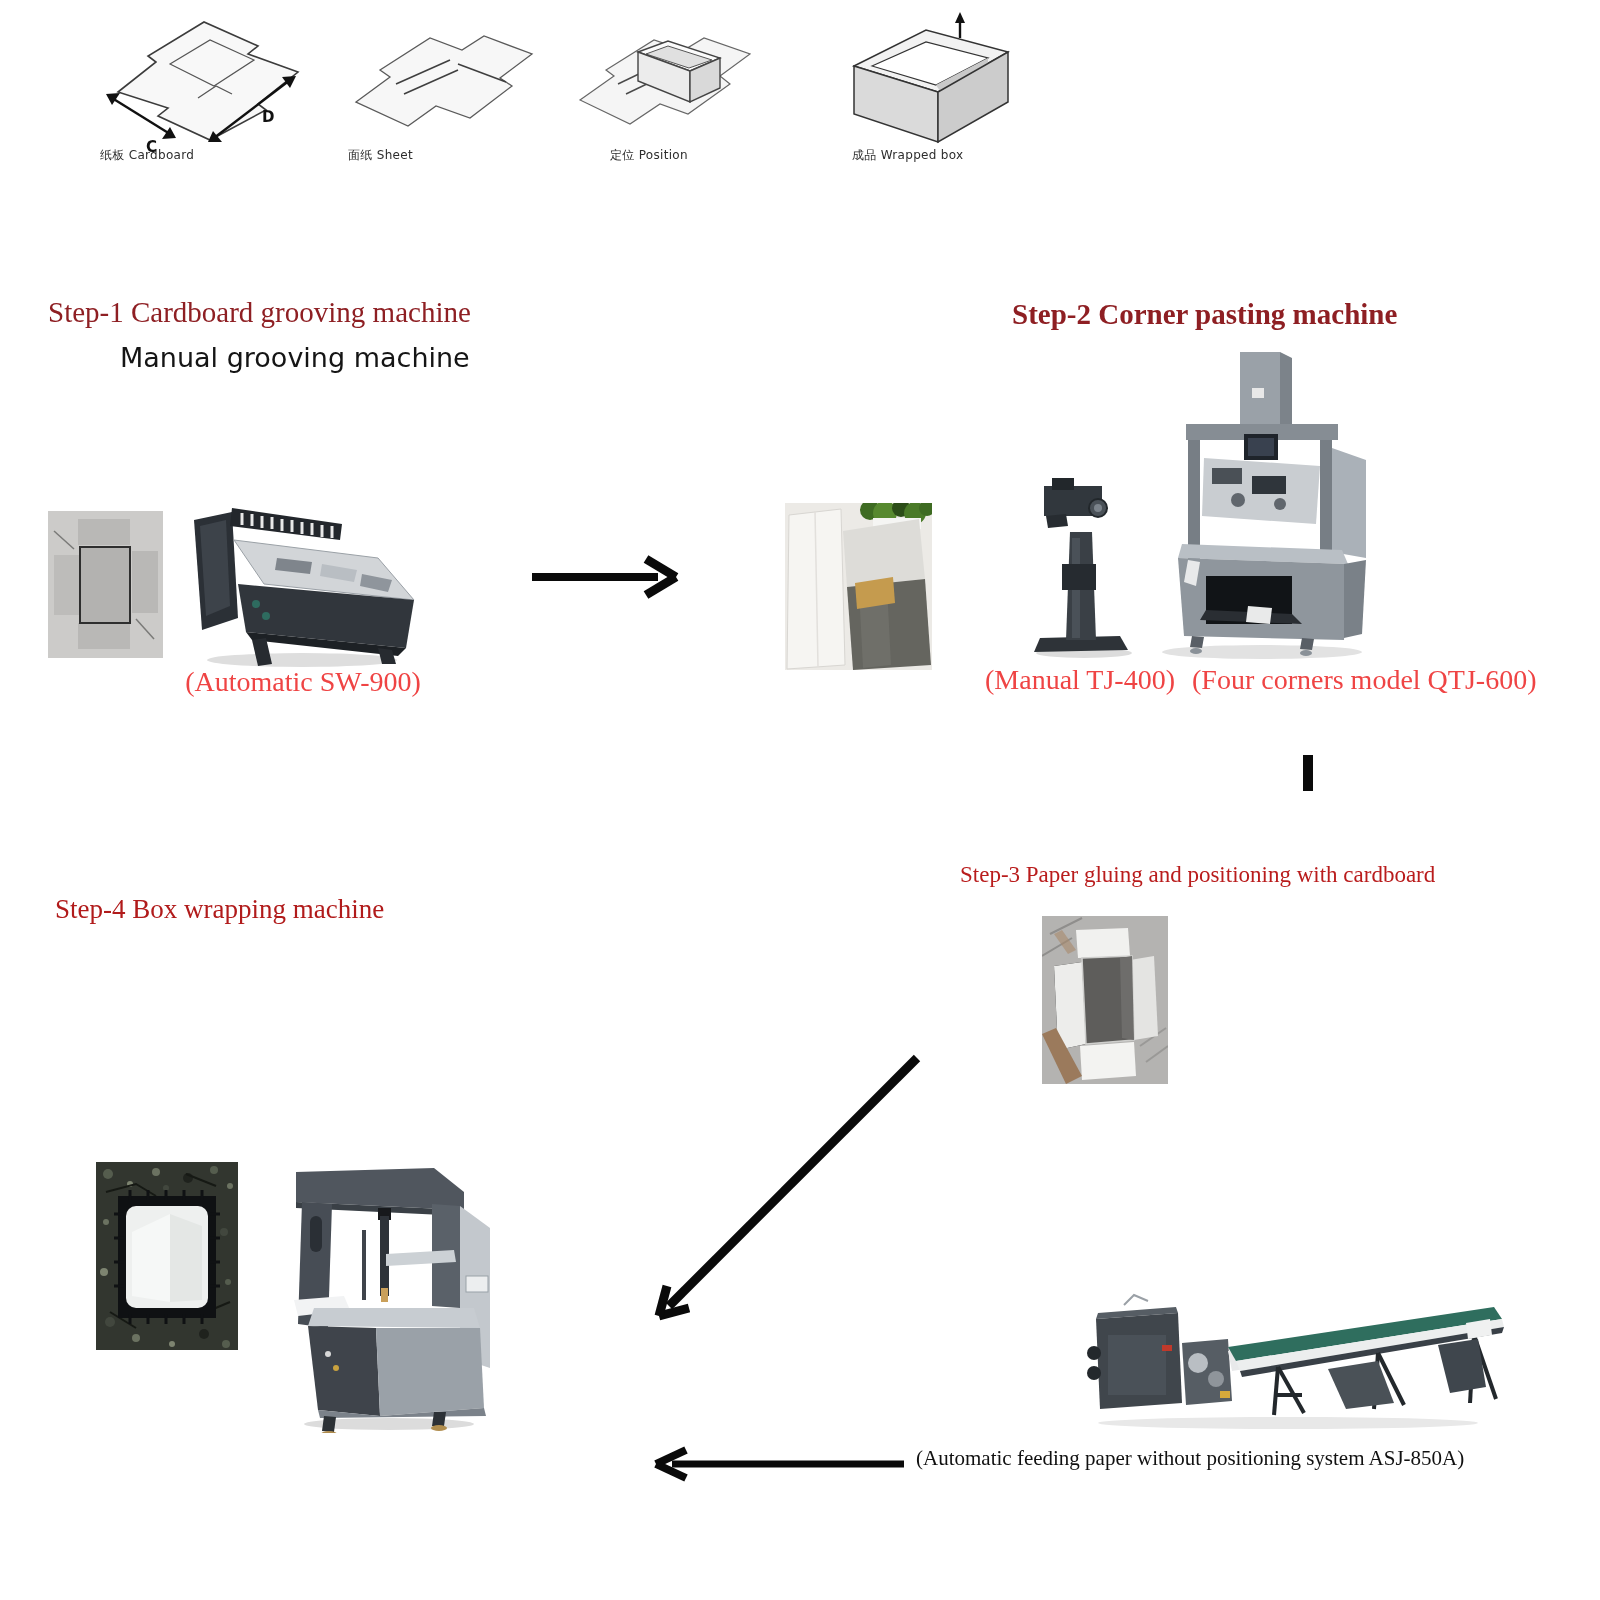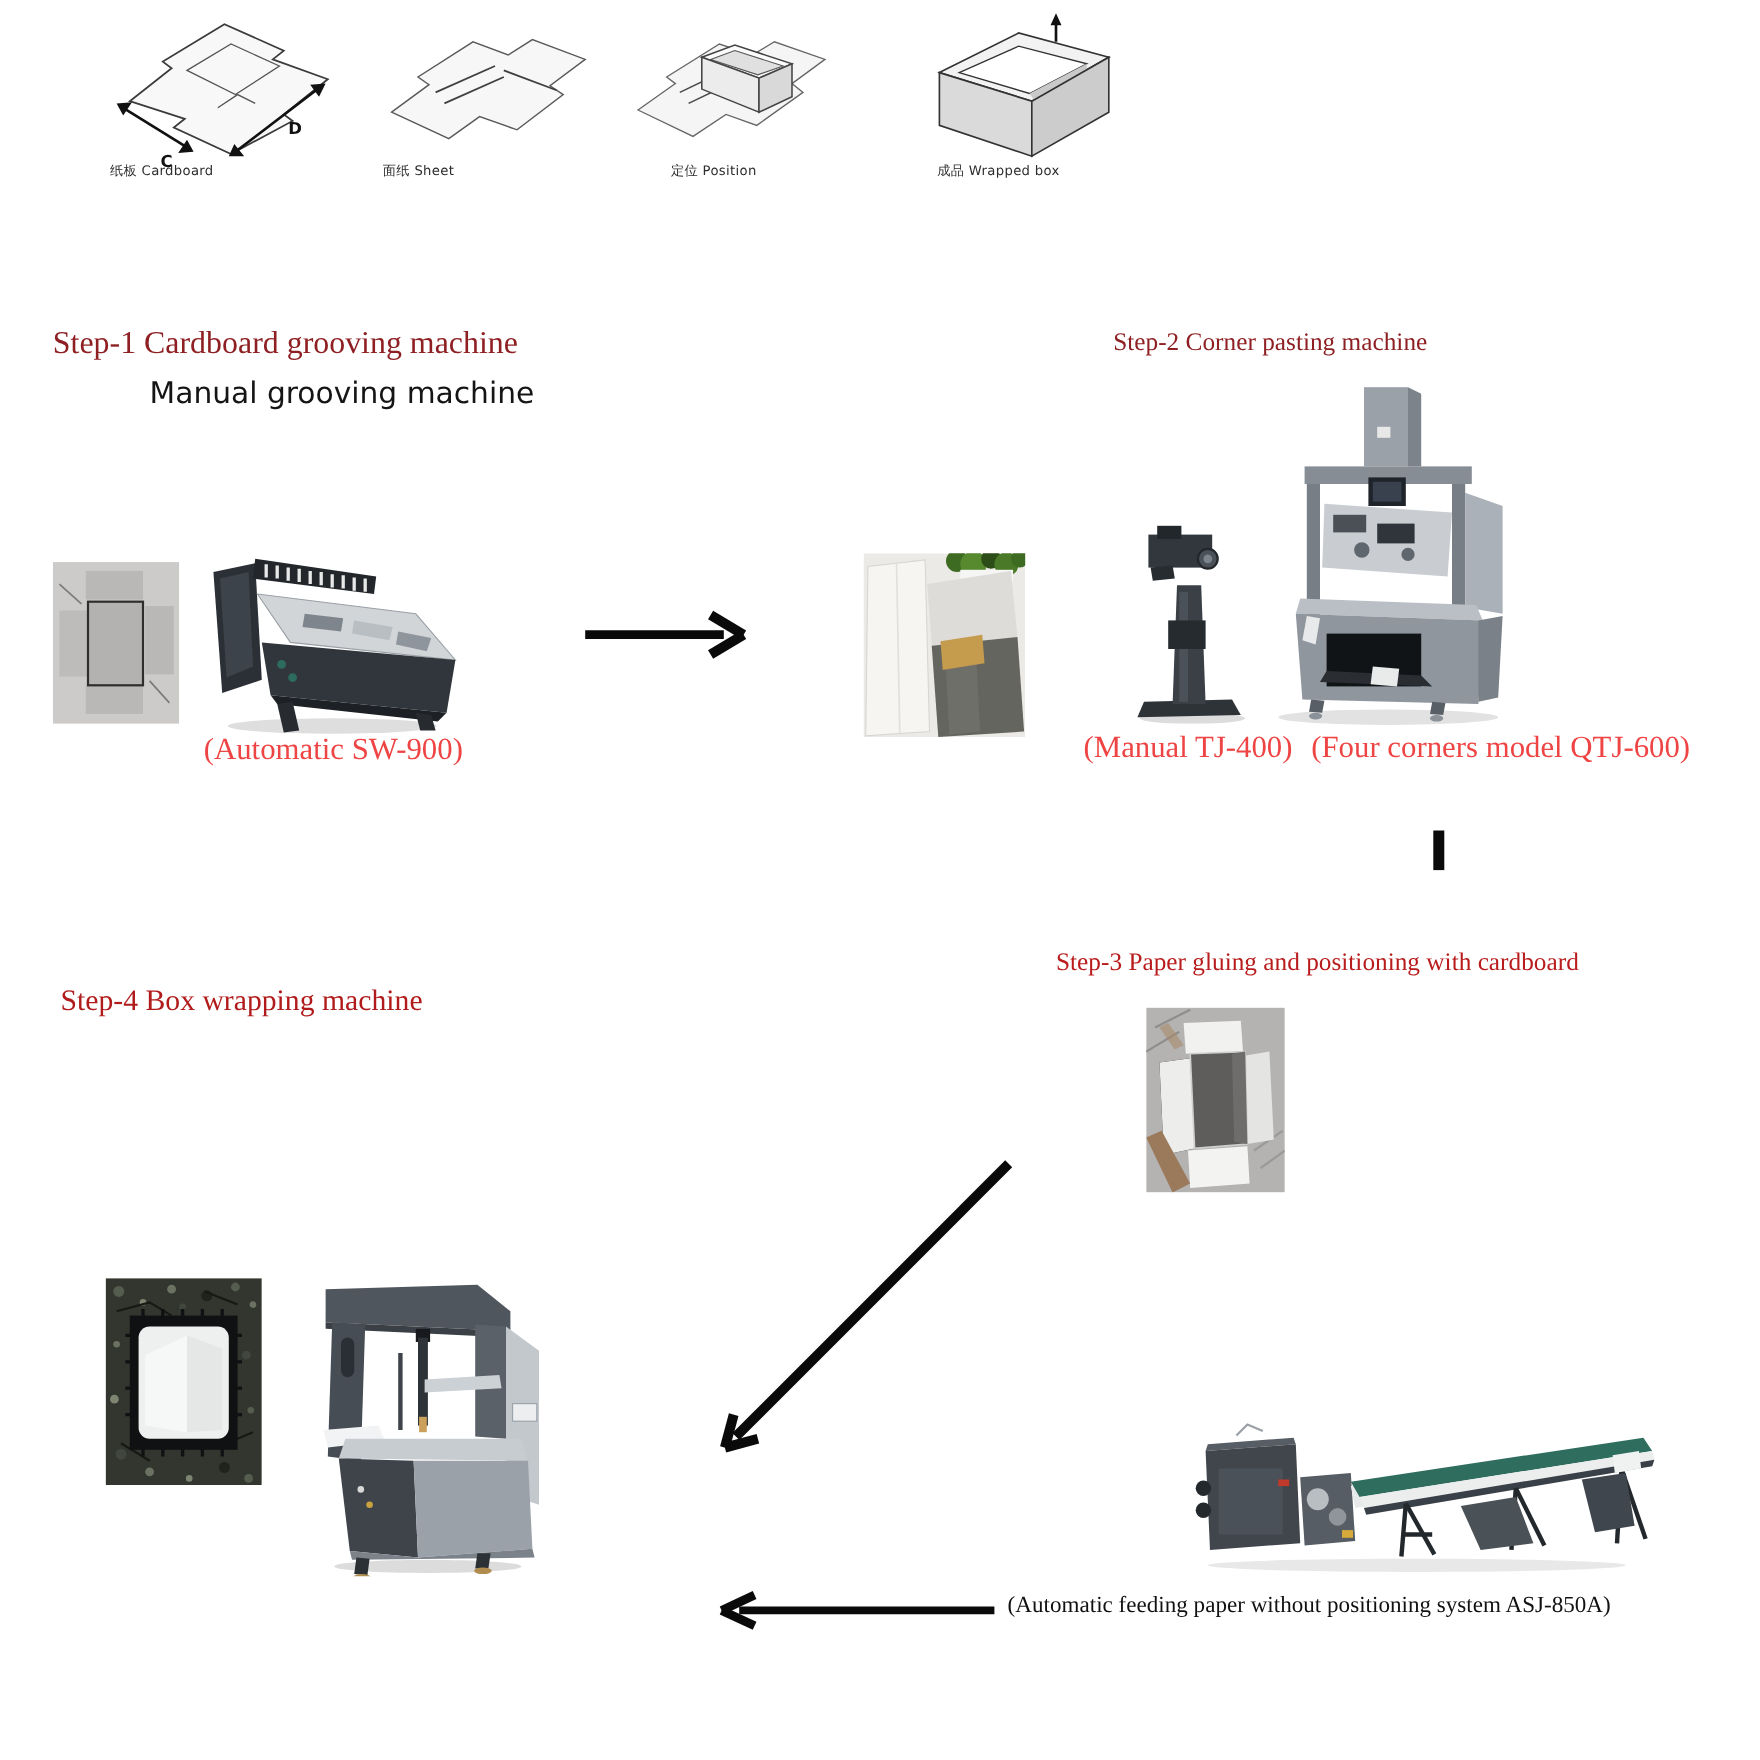--- a/index.html
+++ b/index.html
@@ -9,7 +9,7 @@
   .toplabel{font-family:"DejaVu Sans",sans-serif;font-size:12px;color:#2d2d2d;letter-spacing:.3px;white-space:nowrap;}
   .steptitle{font-family:"Liberation Serif",serif;white-space:nowrap;}
   .t1{font-size:29px;}
-  .t2{font-size:23px;}
+  .t2{font-size:29px;font-weight:bold;}
   .t3{font-size:23px;}
   .t4{font-size:27px;margin-top:36px;}
   .subtitle{font-family:"DejaVu Sans",sans-serif;font-size:27px;color:#151515;white-space:nowrap;}

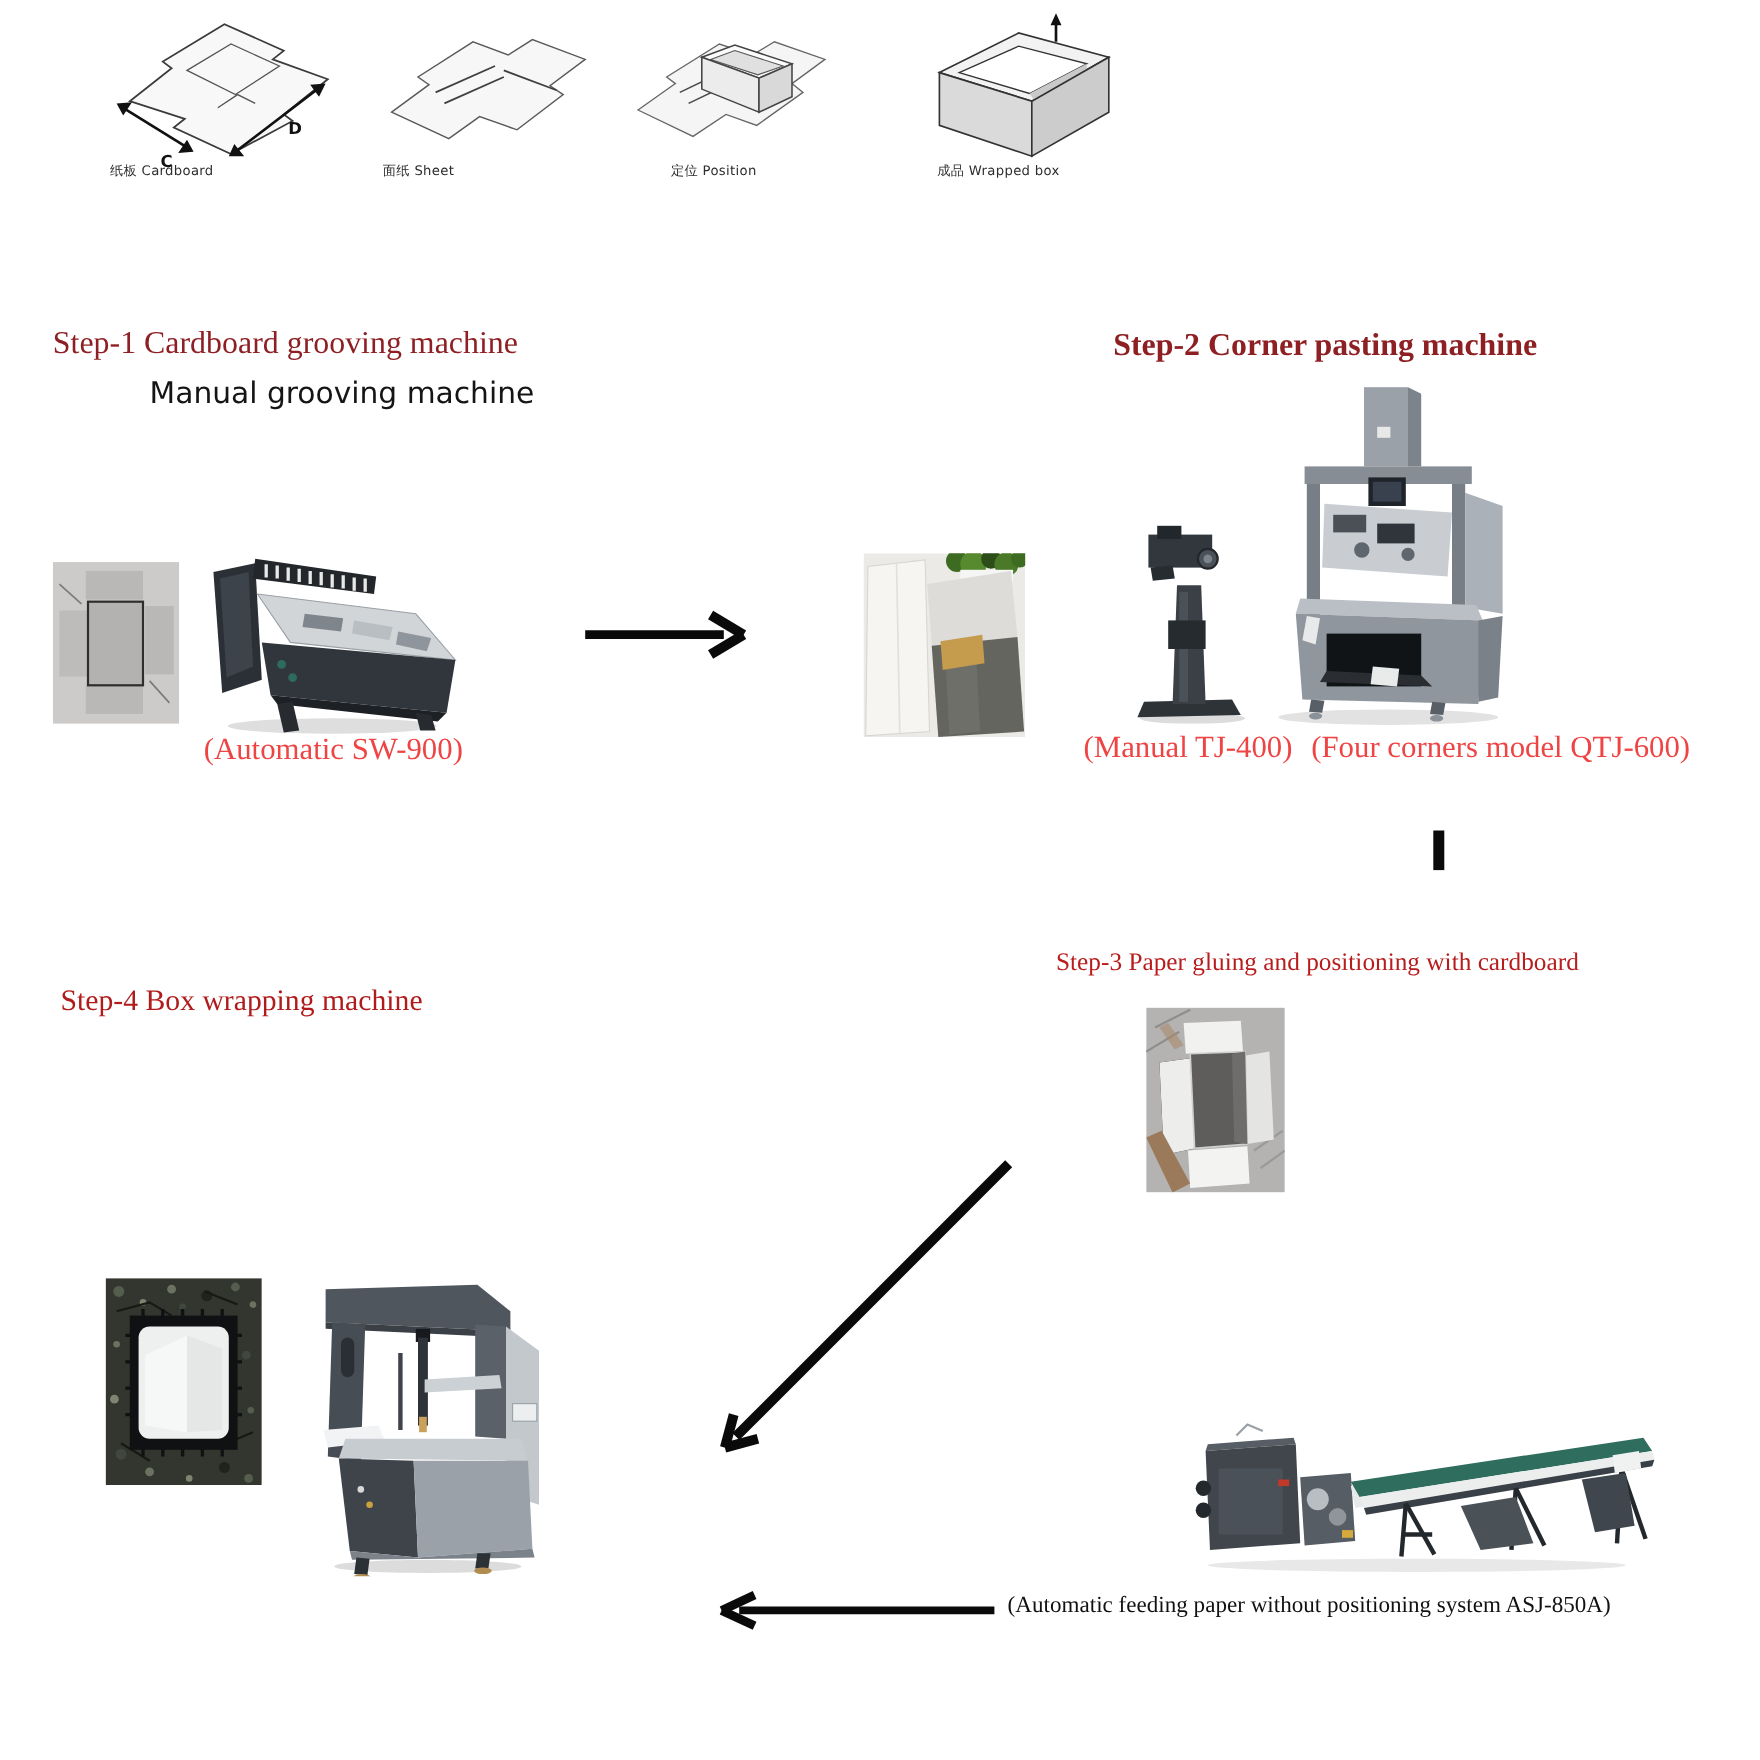--- a/index.html
+++ b/index.html
@@ -73,7 +73,7 @@
   <div class="abs toplabel" style="left:852px;top:147px">成品 Wrapped box</div>
 
   <div class="abs steptitle t1" style="left: 48px; top: 296px; color: rgb(142, 31, 35);">Step-1 Cardboard grooving machine</div>
-  <div class="abs subtitle" style="left:136px;top:342px">Manual grooving machine</div>
+  <div class="abs subtitle" style="left:120px;top:342px">Manual grooving machine</div>
 
   <svg class="abs" style="left:48px;top:511px" width="115" height="147" viewBox="0 0 115 147">
     <rect width="115" height="147" fill="#cccbc9"></rect>

